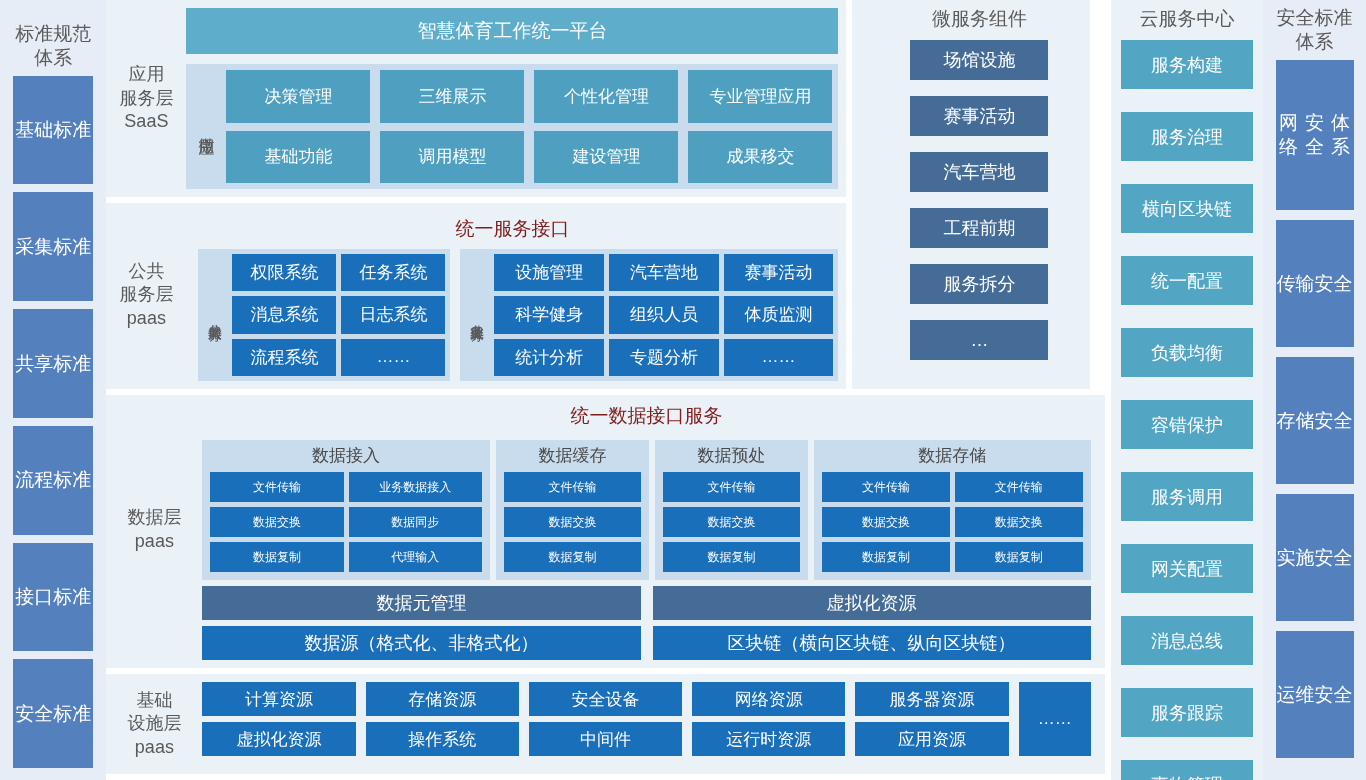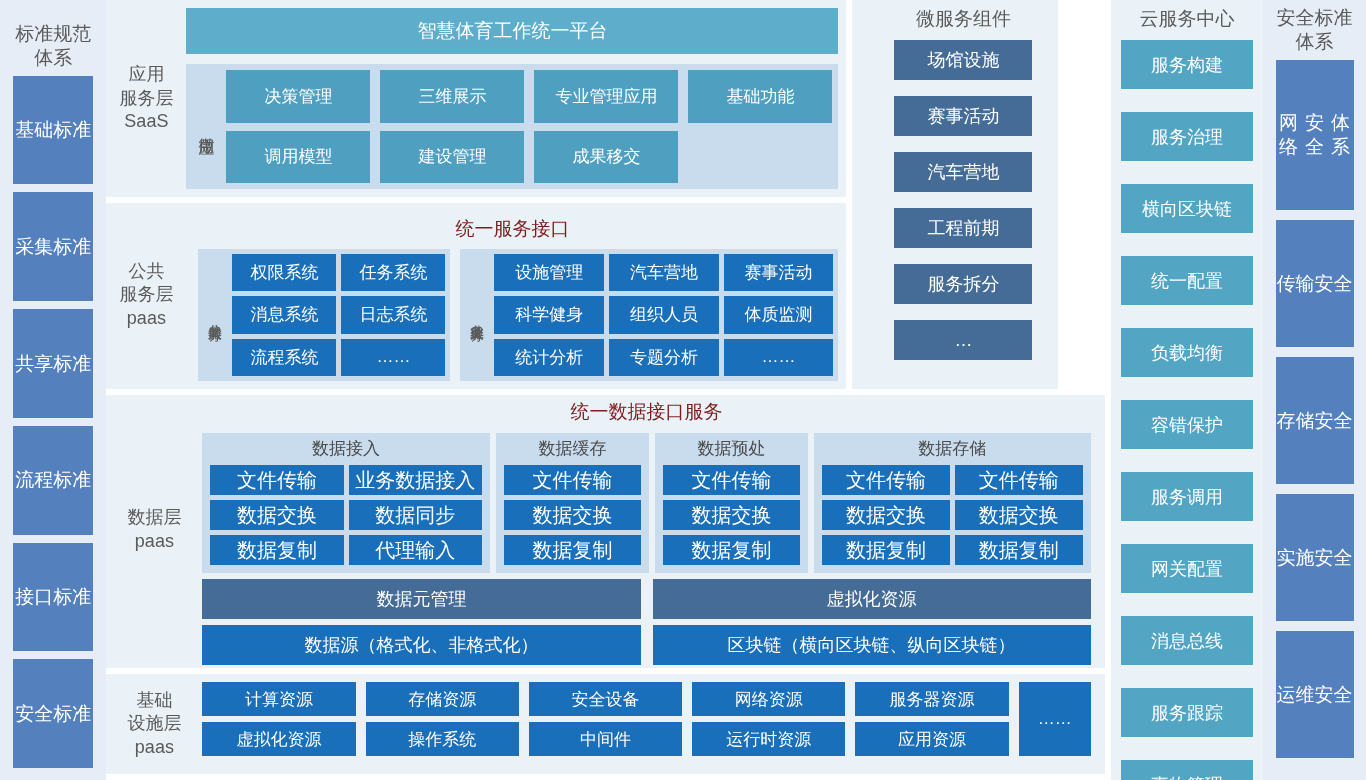--- a/index.html
+++ b/index.html
@@ -98,7 +98,7 @@
 
   
   .micro-col {
-    width: 206px;
+    width: 238px;
     background: #eaf2f7;
     display: flex; flex-direction: column;
     align-items: center;

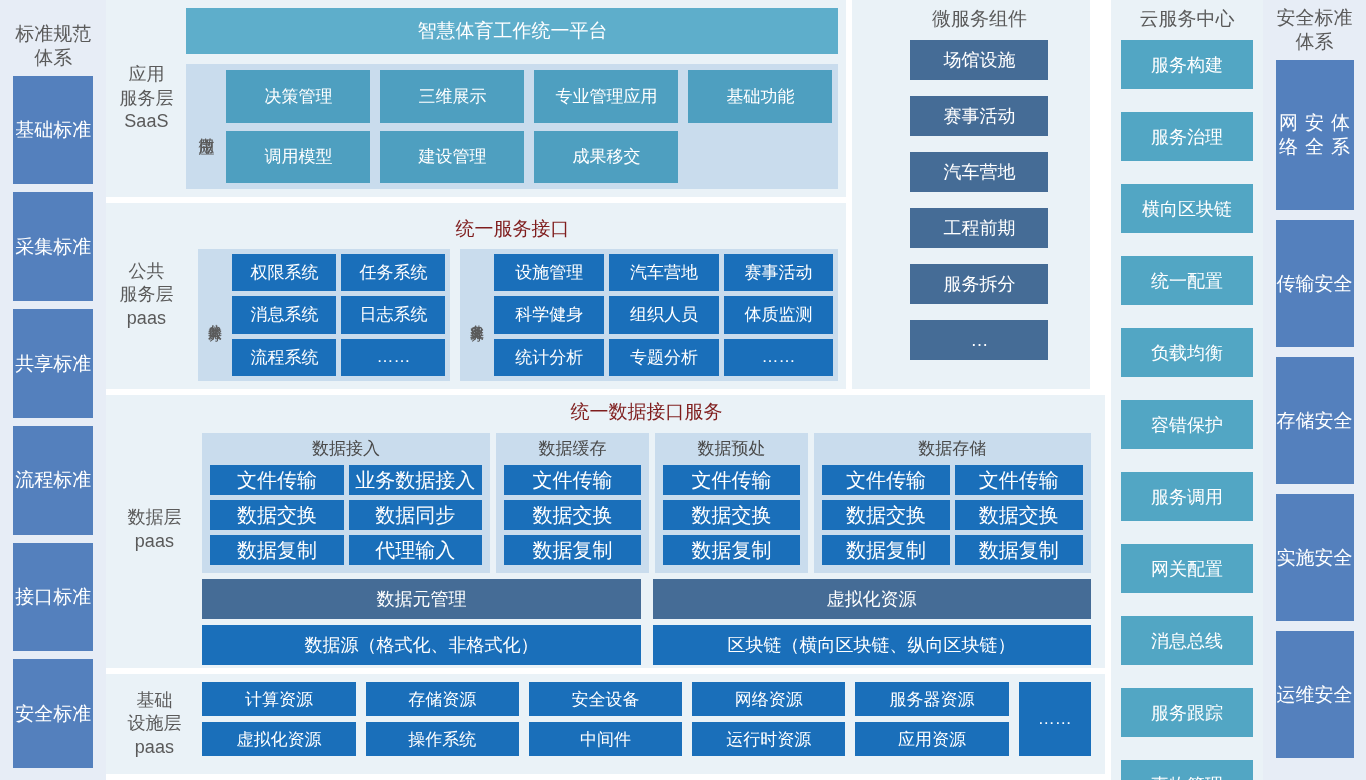--- a/index.html
+++ b/index.html
@@ -234,6 +234,7 @@
               <div style="flex:1;display:grid;grid-template-columns:repeat(4,1fr);grid-template-rows:1fr 1fr;gap:8px 10px;" id="app-tiles">
                   <div class="tile tile-teal">决策管理</div>
                   <div class="tile tile-teal">三维展示</div>
+                  <div class="tile tile-teal">个性化管理</div>
                   <div class="tile tile-teal">专业管理应用</div>
                   <div class="tile tile-teal">基础功能</div>
                   <div class="tile tile-teal">调用模型</div>

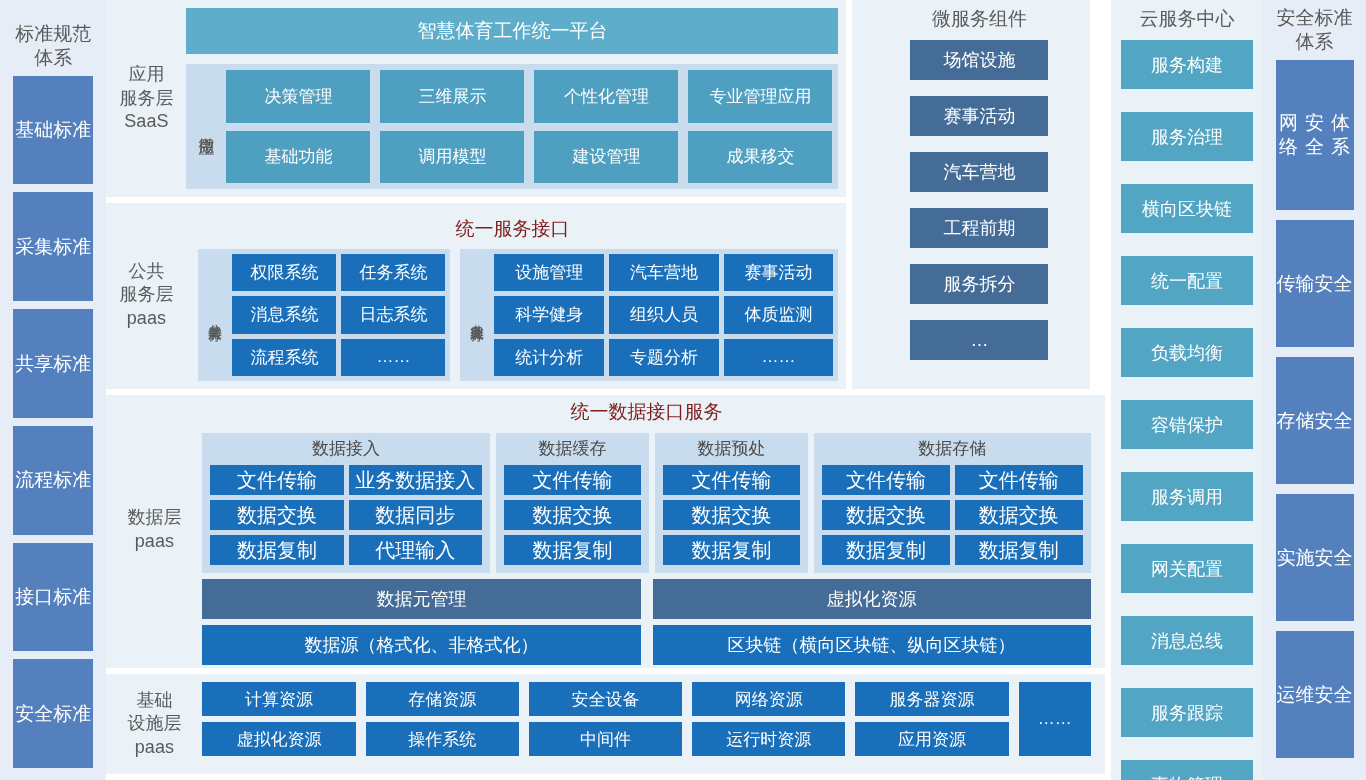--- a/index.html
+++ b/index.html
@@ -163,7 +163,7 @@
     margin-bottom: 4px; height: 24px; line-height: 24px;
   }
   .group-grid { display: grid; gap: 5px; }
-  .group-grid .tile { height: 30px; font-size: 20px; }
+  .group-grid .tile { height: 30px; font-size: 12px; }
 
   .bar-row { display: flex; gap: 12px; margin-top: 6px; }
   .bar-row .tile { height: 40px; font-size: 18px; flex: 1; }

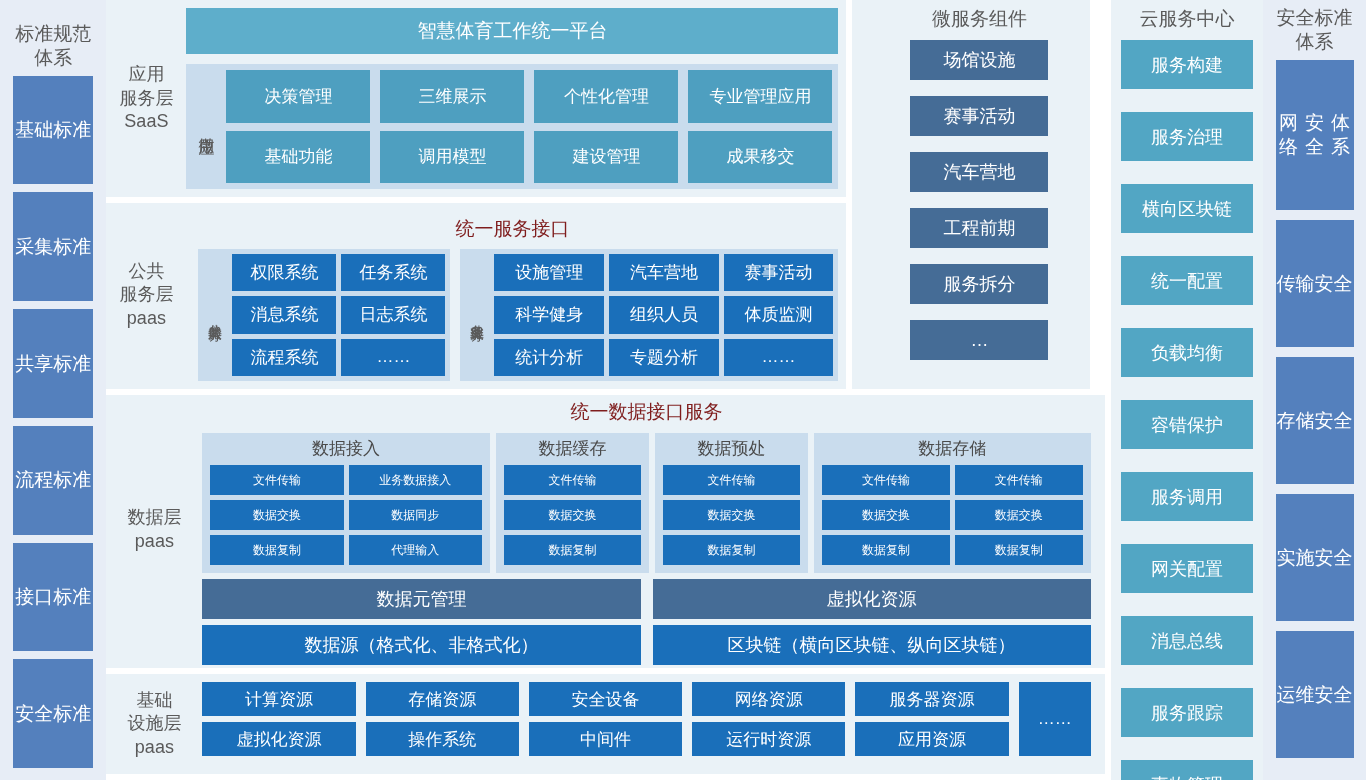--- a/index.html
+++ b/index.html
@@ -166,7 +166,7 @@
   .group-grid .tile { height: 30px; font-size: 12px; }
 
   .bar-row { display: flex; gap: 12px; margin-top: 6px; }
-  .bar-row .tile { height: 40px; font-size: 18px; flex: 1; }
+  .bar-row .tile { height: 34px; font-size: 18px; flex: 1; }
 
   
   .infra-grid {

